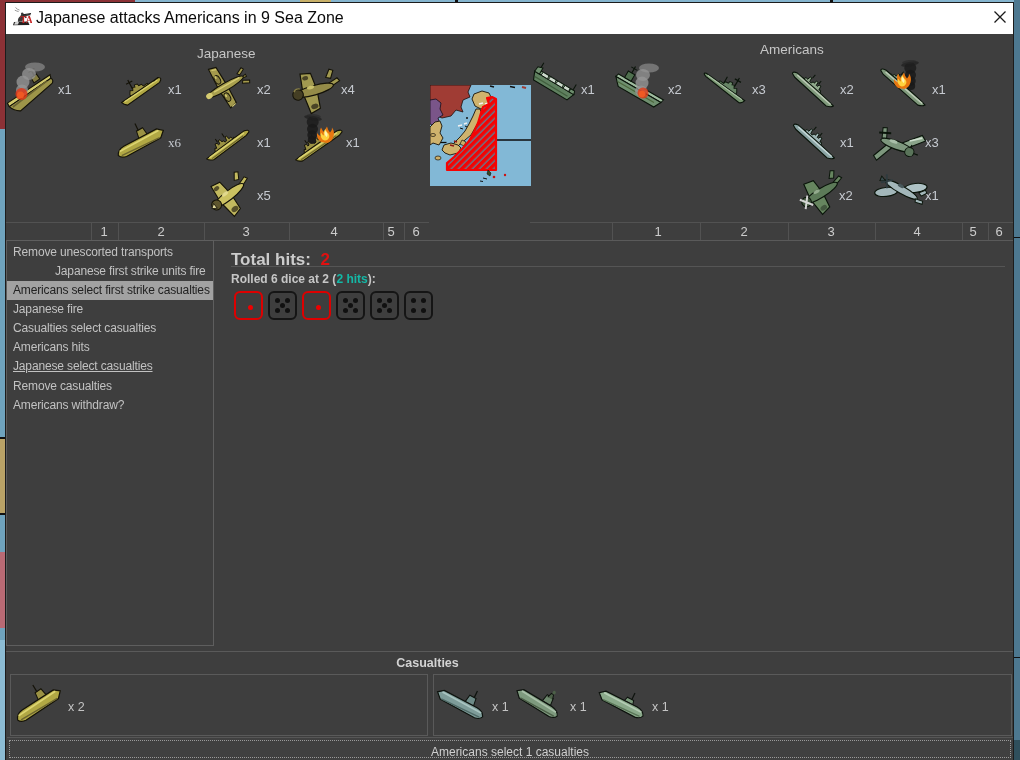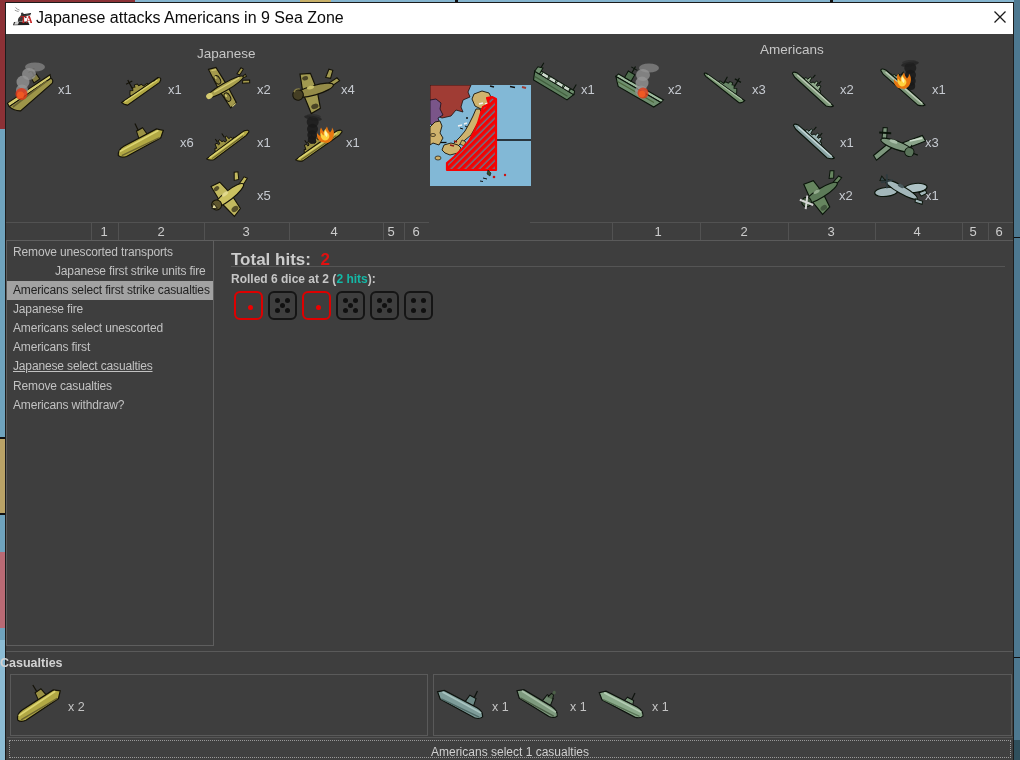--- a/index.html
+++ b/index.html
@@ -222,7 +222,7 @@
 <div class="abs ulabel" style="left:168px;top:82px;">x1</div>
 <div class="abs ulabel" style="left:257px;top:82px;">x2</div>
 <div class="abs ulabel" style="left:341px;top:82px;">x4</div>
-<div class="abs ulabel" style="left:180px;top:135px;">x6</div>
+<div class="abs ulabel" style="left:168px;top:135px;font-family:Liberation Serif, serif;">x6</div>
 <div class="abs ulabel" style="left:257px;top:135px;">x1</div>
 <div class="abs ulabel" style="left:346px;top:135px;">x1</div>
 <div class="abs ulabel" style="left:257px;top:188px;">x5</div>

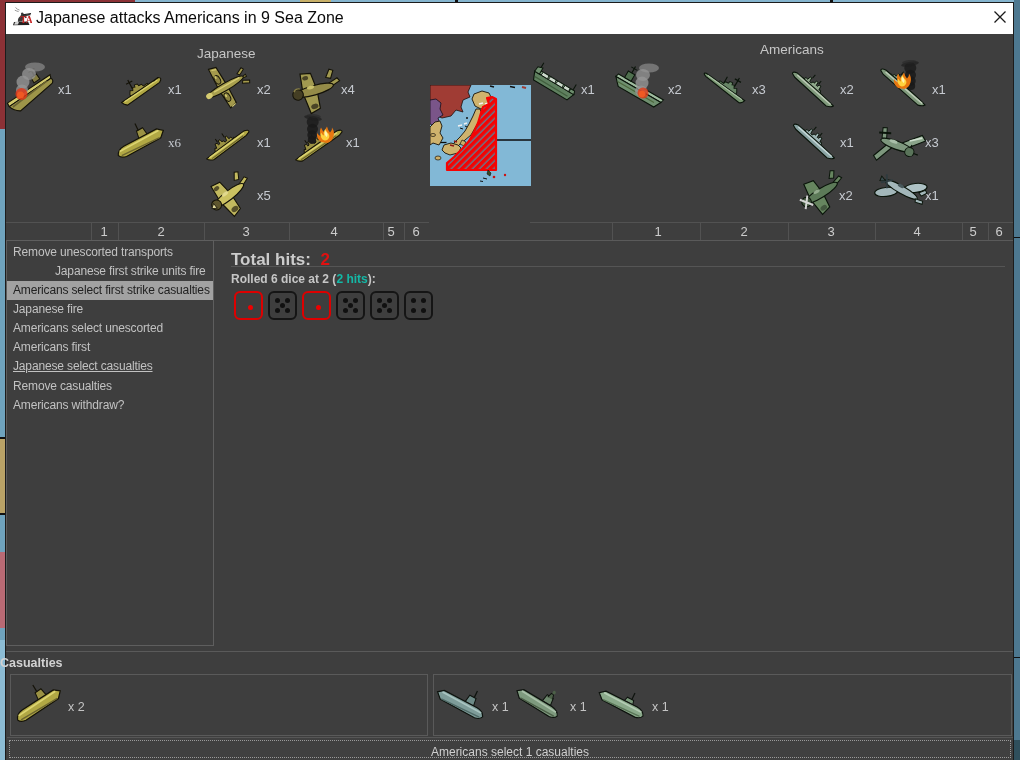--- a/index.html
+++ b/index.html
@@ -163,7 +163,7 @@
 <div class="abs li" style="top:262px;padding-left:48px;">Japanese first strike units fire</div>
 <div class="abs li lisel" style="top:281px;">Americans select first strike casualties</div>
 <div class="abs li" style="top:300px;">Japanese fire</div>
-<div class="abs li" style="top:319px;">Americans select unescorted</div>
+<div class="abs li" style="top:319px;">Casualties select casualties</div>
 <div class="abs li" style="top:338px;">Americans first</div>
 <div class="abs li" style="top:357px;text-decoration:underline;">Japanese select casualties</div>
 <div class="abs li" style="top:377px;">Remove casualties</div>

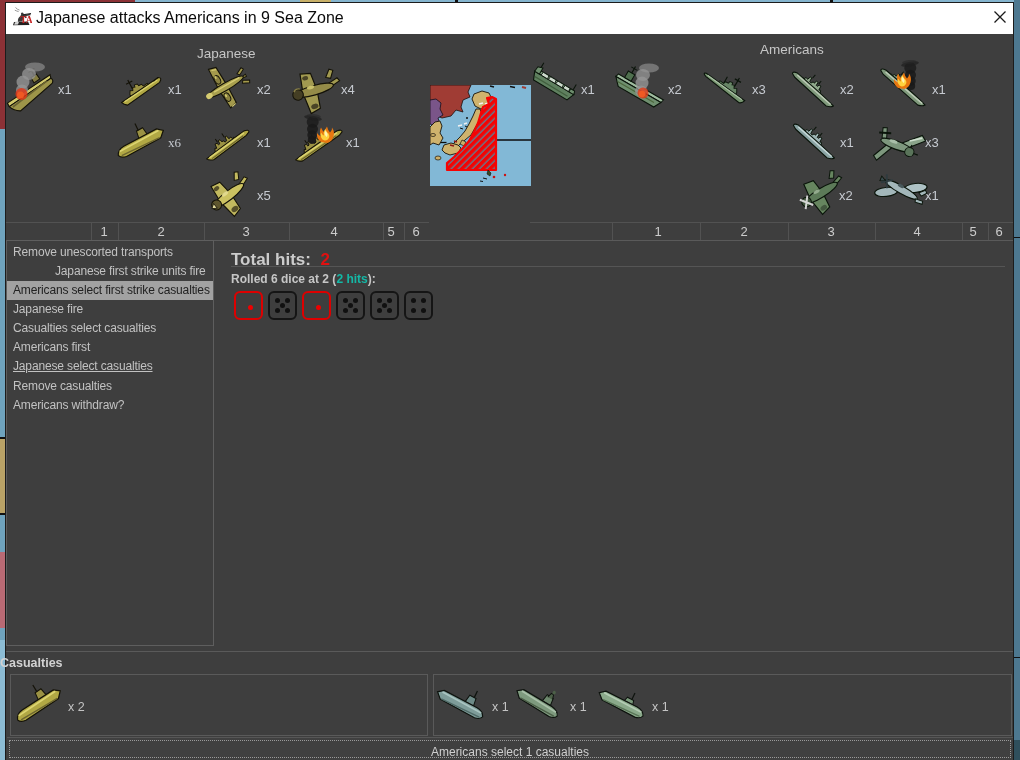--- a/index.html
+++ b/index.html
@@ -164,7 +164,7 @@
 <div class="abs li lisel" style="top:281px;">Americans select first strike casualties</div>
 <div class="abs li" style="top:300px;">Japanese fire</div>
 <div class="abs li" style="top:319px;">Casualties select casualties</div>
-<div class="abs li" style="top:338px;">Americans first</div>
+<div class="abs li" style="top:338px;">Americans hits</div>
 <div class="abs li" style="top:357px;text-decoration:underline;">Japanese select casualties</div>
 <div class="abs li" style="top:377px;">Remove casualties</div>
 <div class="abs li" style="top:396px;">Americans withdraw?</div>

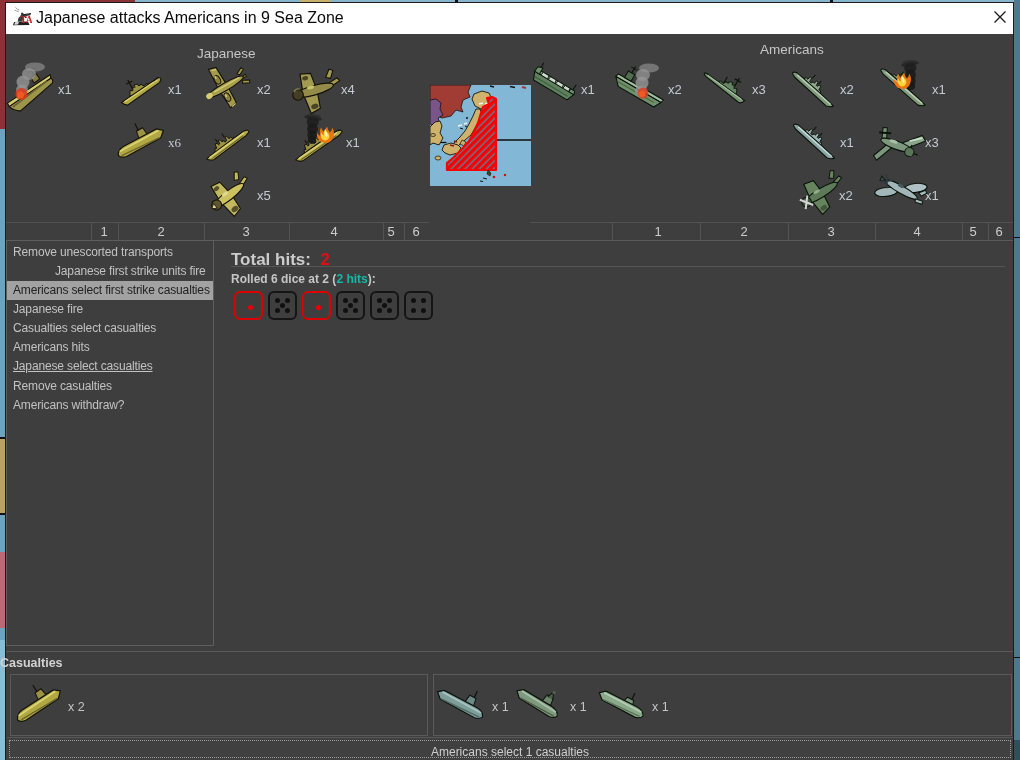--- a/index.html
+++ b/index.html
@@ -47,7 +47,7 @@
   .rpip{background:#ee0000;}
   
   #casline{left:6px;top:651px;width:1007px;height:1px;background:#5a5a5a;}
-  #castitle{left:0px;top:656px;width:855px;font-size:12.5px;font-weight:bold;color:#d2d2d2;}
+  #castitle{left:0px;top:656px;width:855px;text-align:center;font-size:12.5px;font-weight:bold;color:#d2d2d2;}
   #casbox1{left:10px;top:674px;width:418px;height:62px;border:1px solid #5a5a5a;box-sizing:border-box;}
   #casbox2{left:433px;top:674px;width:579px;height:62px;border:1px solid #5a5a5a;box-sizing:border-box;}
   .cnt{font-size:12.5px;color:#c4c4c4;}

